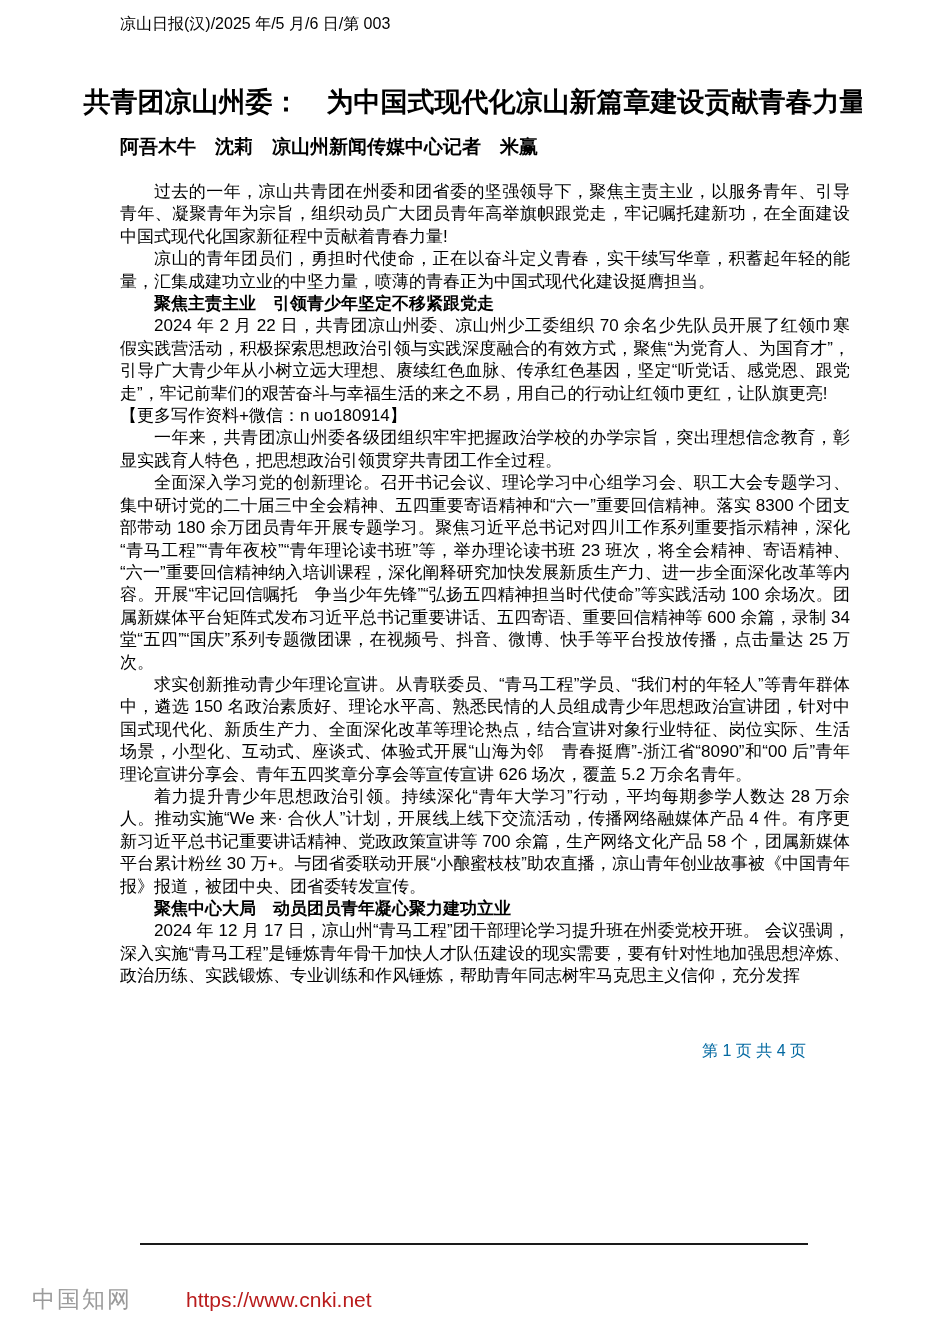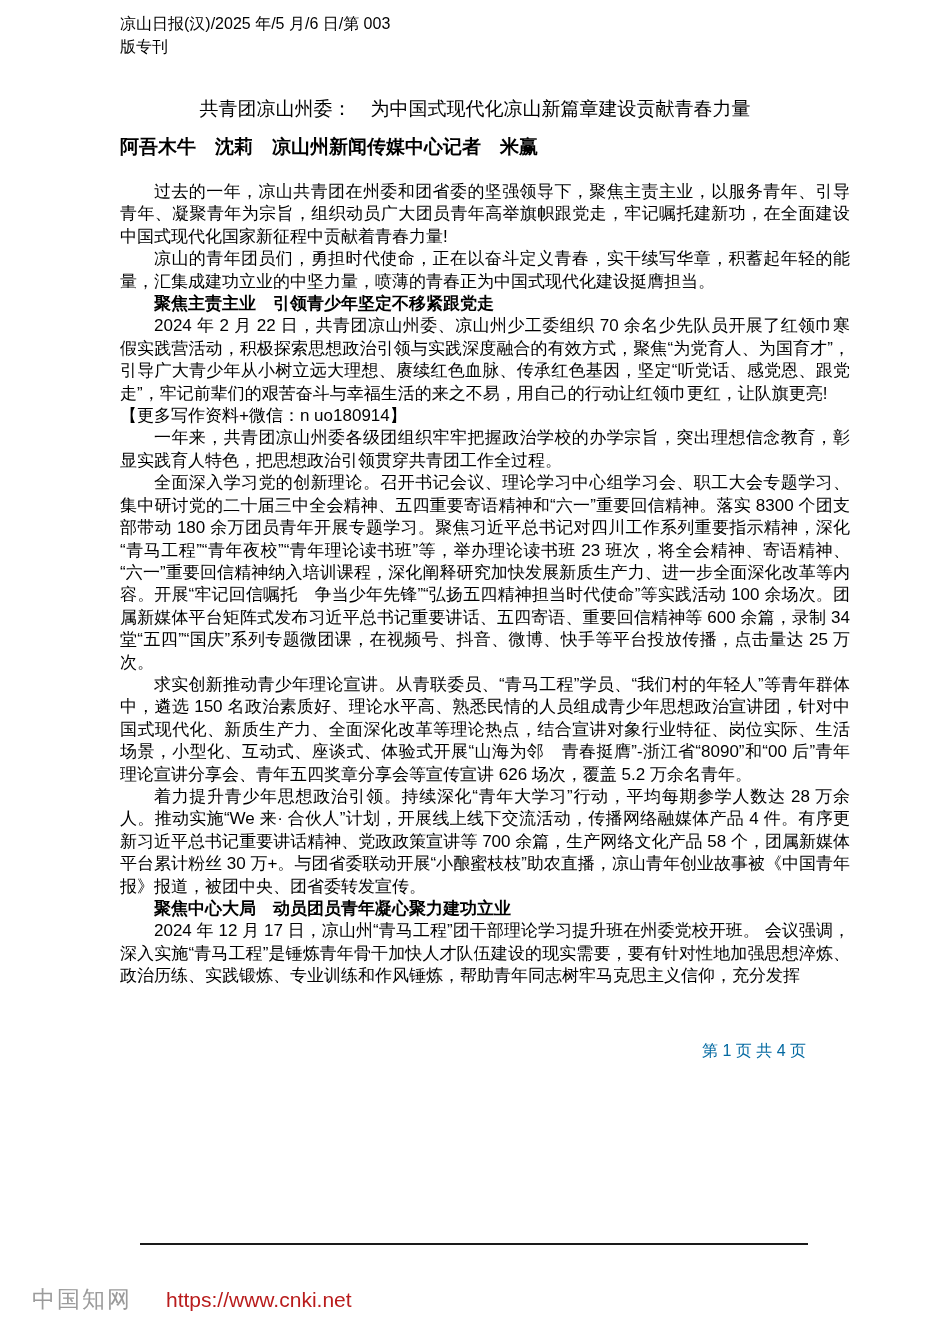--- a/index.html
+++ b/index.html
@@ -100,7 +100,6 @@
 
   <div class="source-info">
     <div>凉山日报(汉)/2025 年/5 月/6 日/第 003</div>
-    <div>版专刊</div>
   </div>
 
   <div class="article-title">共青团凉山州委：　为中国式现代化凉山新篇章建设贡献青春力量</div>

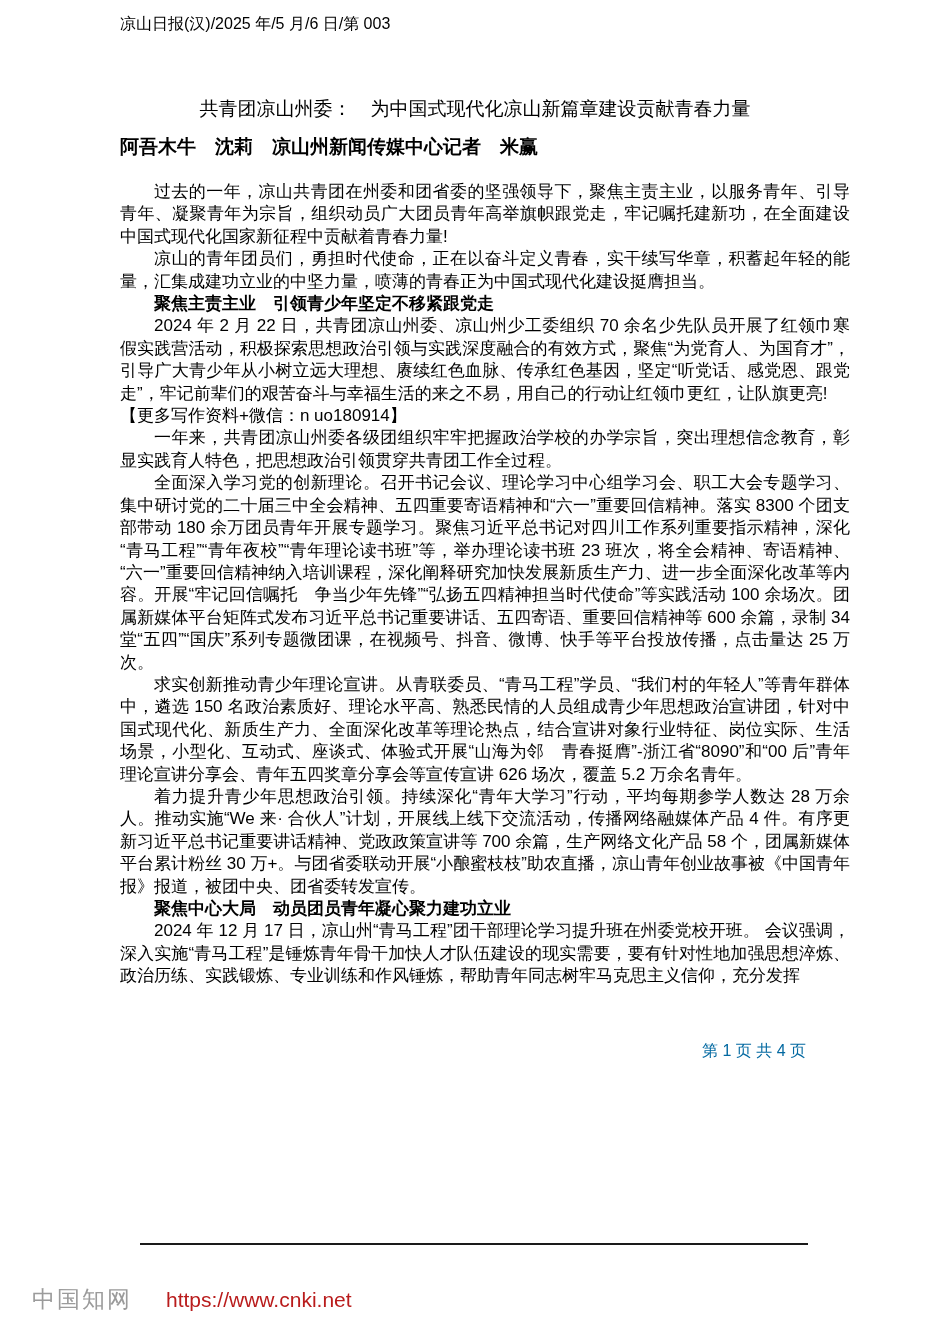--- a/index.html
+++ b/index.html
@@ -27,11 +27,11 @@
   .article-title {
     position: absolute;
     left: 0;
-    top: 96px;
+    top: 84px;
     width: 950px;
     text-align: center;
-    font-size: 19px;
-    font-weight: 400;
+    font-size: 27px;
+    font-weight: 700;
     color: #000;
     white-space: nowrap;
   }

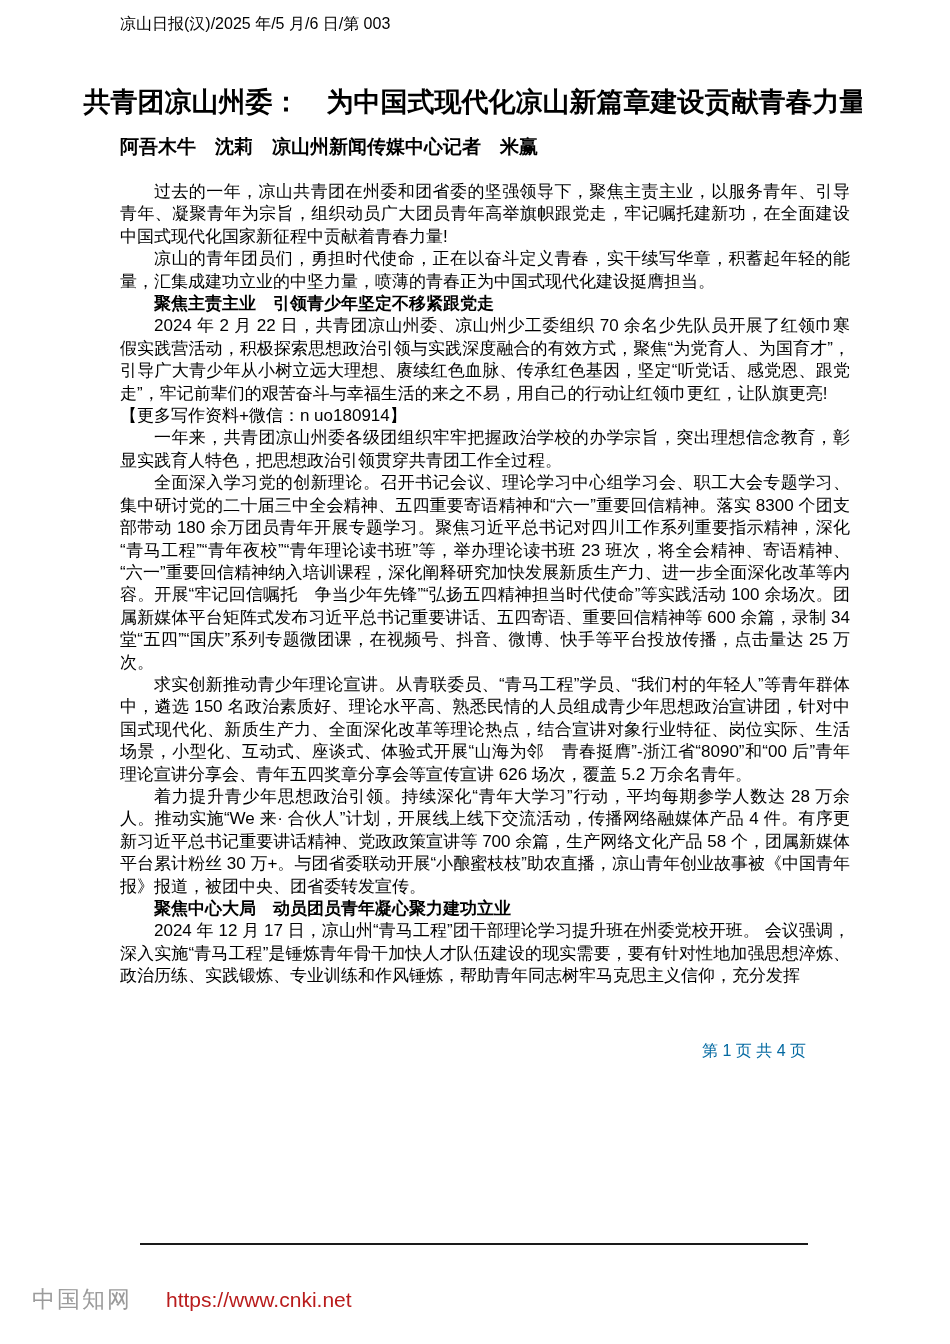--- a/index.html
+++ b/index.html
@@ -81,7 +81,7 @@
     top: 1284px;
     display: flex;
     align-items: baseline;
-    gap: 34px;
+    gap: 54px;
   }
   .cnki-logo {
     font-size: 23px;

